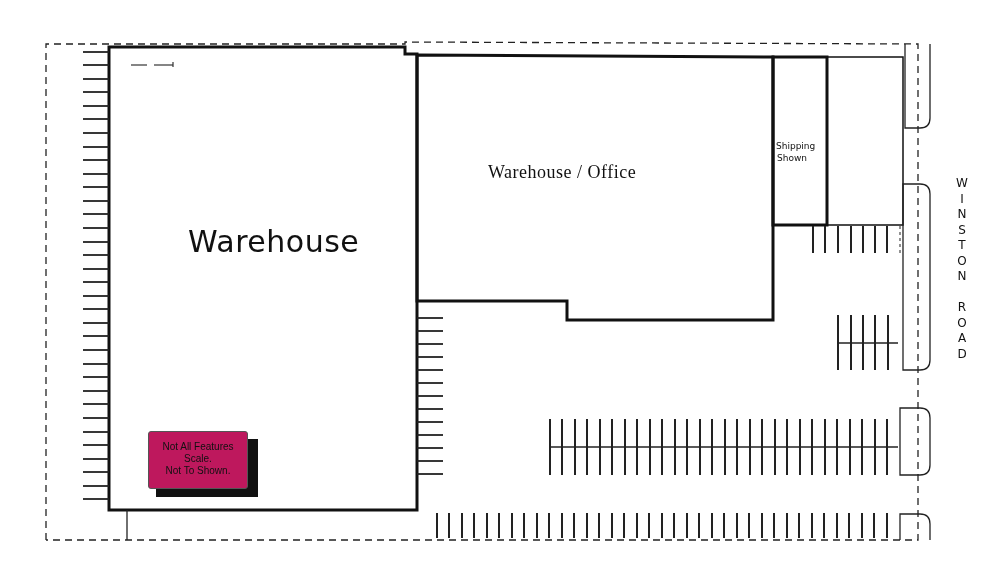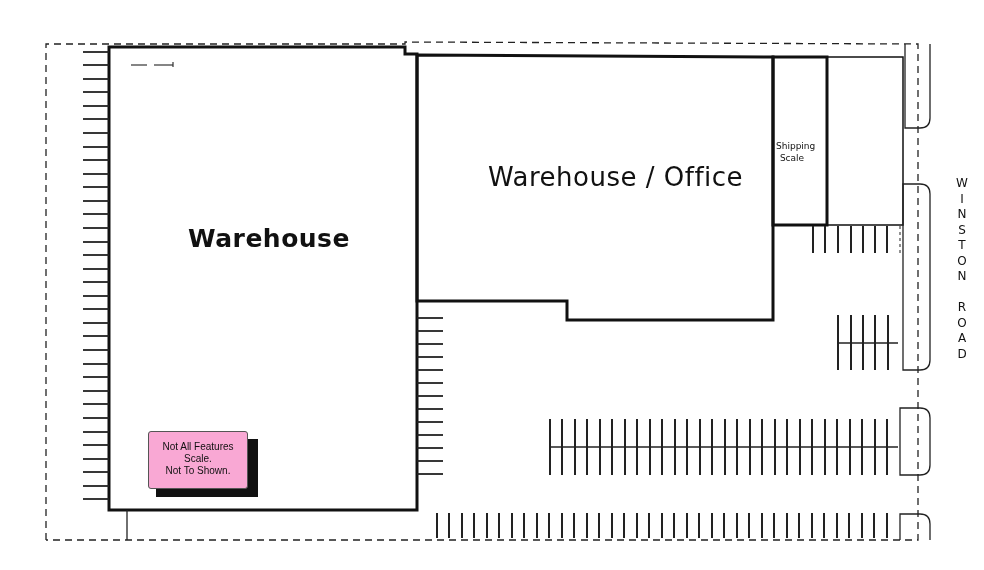--- a/index.html
+++ b/index.html
@@ -196,7 +196,7 @@
 <div class="lbl lbl-office">Warehouse / Office</div>
 <div class="lbl lbl-dock">
   <span style="display:block">Shipping</span>
-  <span style="display:block">Scale</span>
+  <span style="display:block">Shown</span>
 </div>
 
 <div class="road">

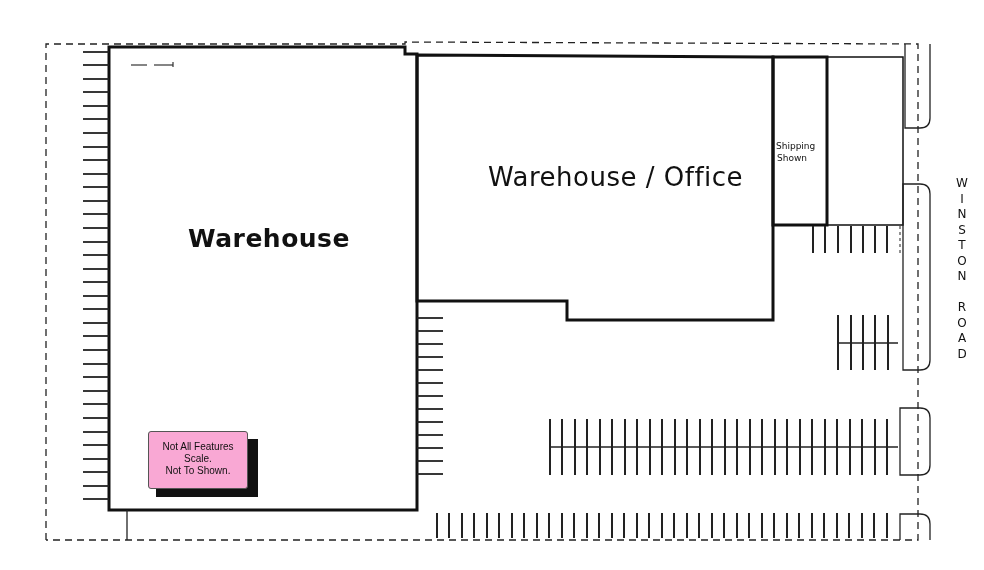--- a/index.html
+++ b/index.html
@@ -7,7 +7,7 @@
   #plan { position: absolute; left: 0; top: 0; width: 984px; height: 570px; }
   .lbl { position: absolute; color: #111; white-space: nowrap; }
   .lbl-warehouse { left: 188px; top: 224px; font-size: 25px; letter-spacing: 0.5px; font-weight: bold; }
-  .lbl-office { left: 488px; top: 162px; font-size: 26px; letter-spacing: 0.5px; }
+  .lbl-office { left: 488px; top: 162px; font-size: 18px; letter-spacing: 0.5px; font-family: Liberation Serif, serif; }
   .lbl-dock { left: 776px; top: 140px; width: 32px; text-align: center; font-size: 9px; line-height: 12px; white-space: normal; }
   .road { position: absolute; left: 955px; top: 176px; width: 14px; font-size: 12px; line-height: 15.5px; text-align: center; color: #111; letter-spacing: 0; }
   .road span { display: block; height: 15.5px; }

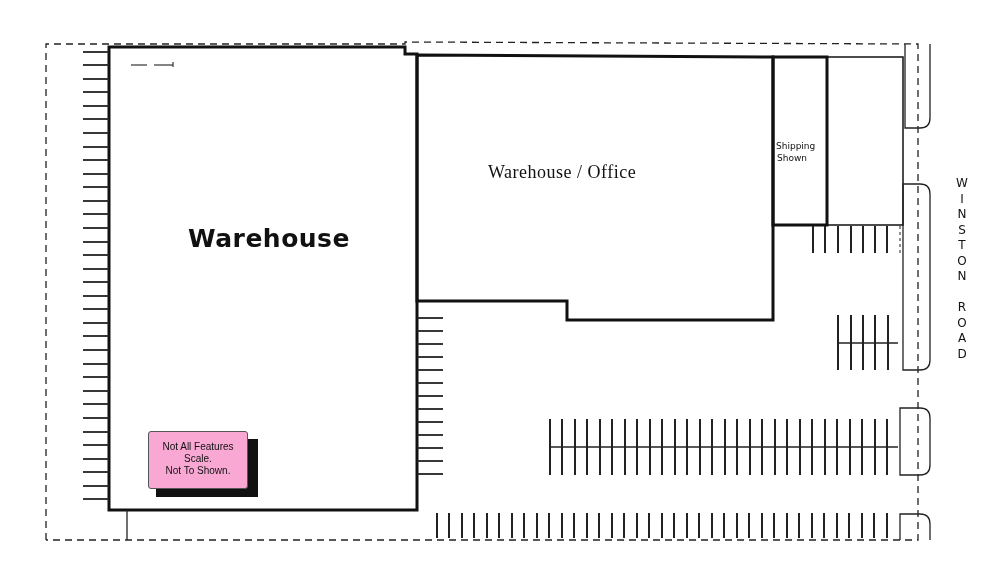--- a/index.html
+++ b/index.html
@@ -6,7 +6,7 @@
   body { width: 984px; height: 570px; position: relative; overflow: hidden; font-family: "DejaVu Sans", sans-serif; }
   #plan { position: absolute; left: 0; top: 0; width: 984px; height: 570px; }
   .lbl { position: absolute; color: #111; white-space: nowrap; }
-  .lbl-warehouse { left: 188px; top: 224px; font-size: 25px; letter-spacing: 0.5px; font-weight: bold; }
+  .lbl-warehouse { left: 188px; top: 224px; font-size: 30px; letter-spacing: 0.5px; }
   .lbl-office { left: 488px; top: 162px; font-size: 18px; letter-spacing: 0.5px; font-family: Liberation Serif, serif; }
   .lbl-dock { left: 776px; top: 140px; width: 32px; text-align: center; font-size: 9px; line-height: 12px; white-space: normal; }
   .road { position: absolute; left: 955px; top: 176px; width: 14px; font-size: 12px; line-height: 15.5px; text-align: center; color: #111; letter-spacing: 0; }

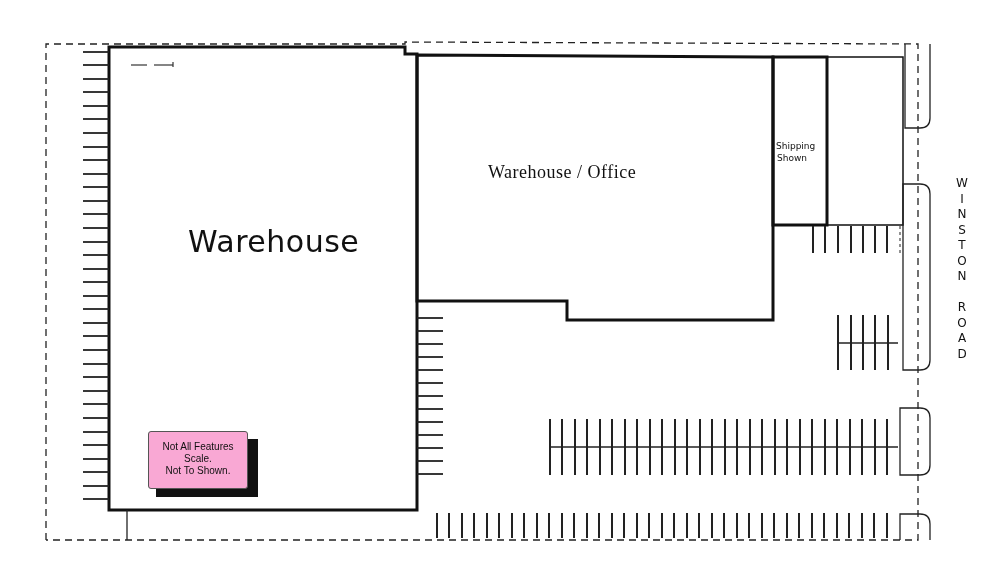--- a/index.html
+++ b/index.html
@@ -12,7 +12,7 @@
   .road { position: absolute; left: 955px; top: 176px; width: 14px; font-size: 12px; line-height: 15.5px; text-align: center; color: #111; letter-spacing: 0; }
   .road span { display: block; height: 15.5px; }
   .note-shadow { position: absolute; left: 156px; top: 439px; width: 102px; height: 58px; background: #111; }
-  .note { position: absolute; left: 148px; top: 431px; width: 100px; height: 58px; background: #f9a8d4; border: 1px solid #555; border-radius: 3px; box-sizing: border-box; font-family: "Liberation Sans", sans-serif; font-size: 10px; line-height: 12px; text-align: center; padding-top: 9px; color: #111; }
+  .note { position: absolute; left: 148px; top: 431px; width: 100px; height: 58px; background: #be185d; border: 1px solid #555; border-radius: 3px; box-sizing: border-box; font-family: "Liberation Sans", sans-serif; font-size: 10px; line-height: 12px; text-align: center; padding-top: 9px; color: #111; }
   .note span { display: block; }
 </style>
 </head>

